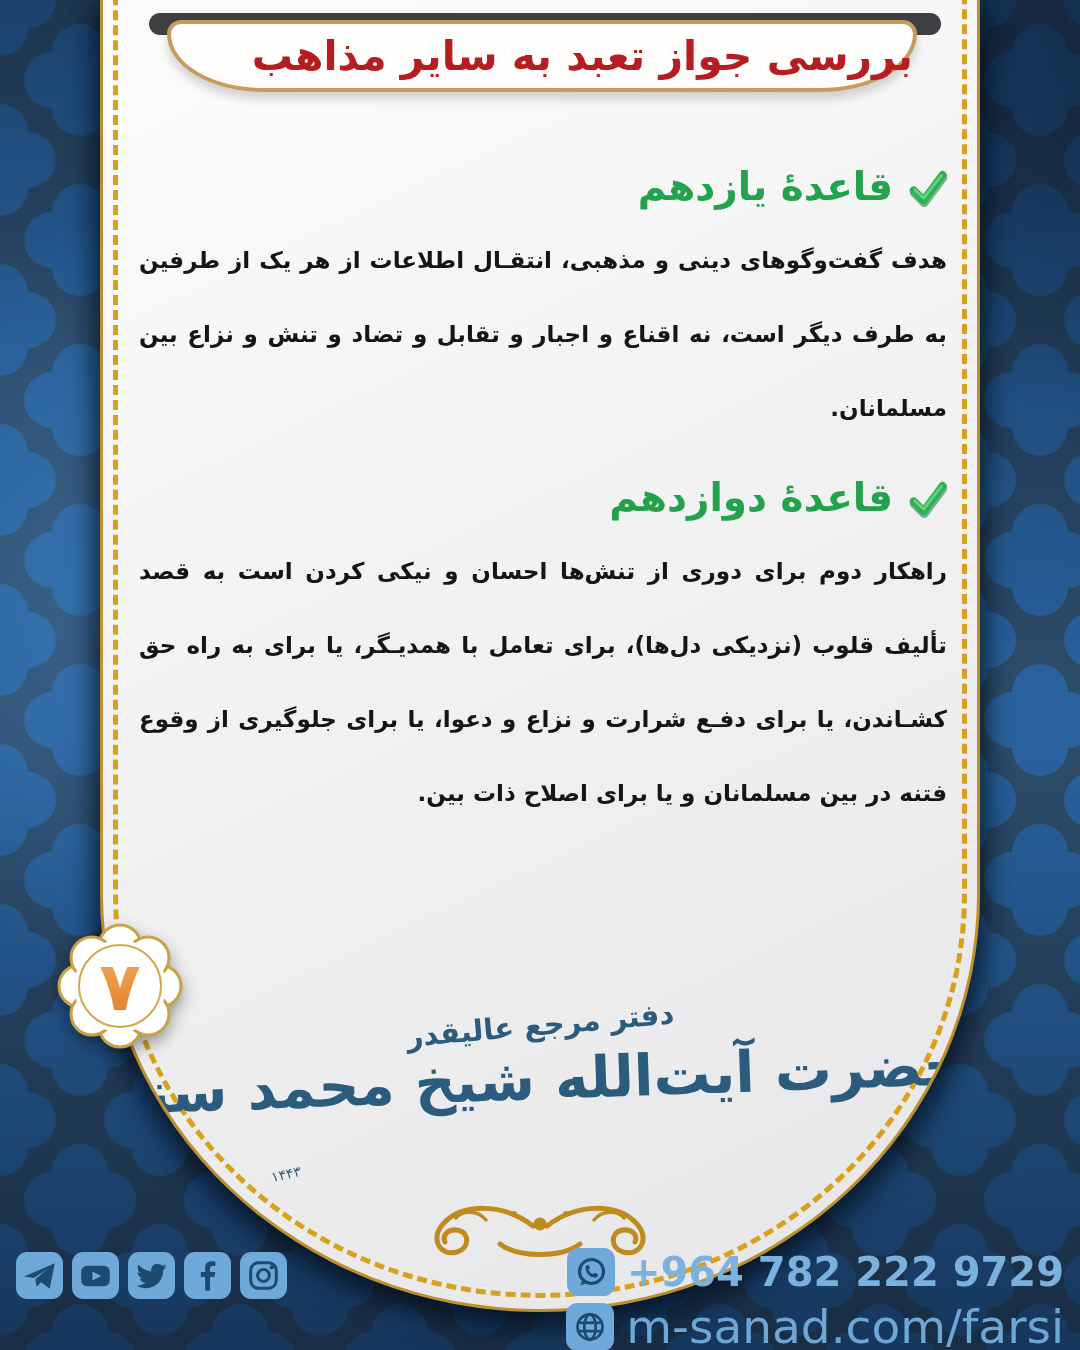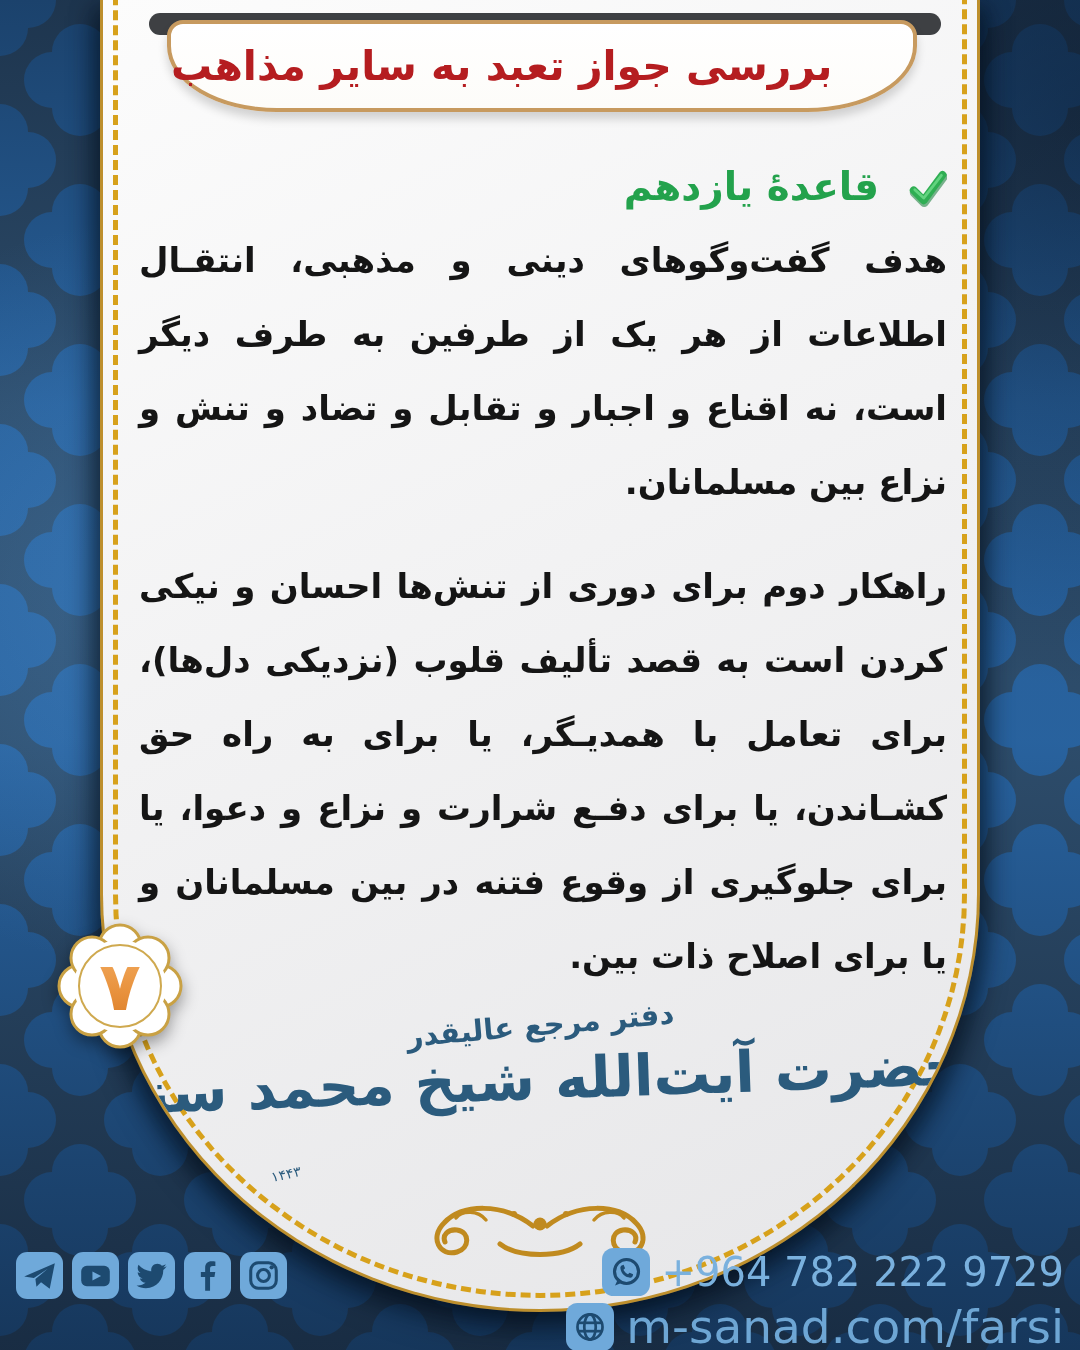--- a/index.html
+++ b/index.html
@@ -24,11 +24,11 @@
   
   .titlebar{position:absolute;left:46px;top:13px;width:792px;height:22px;
     background:#3e4043;border-radius:11px;}
-  .plaque{position:absolute;left:64px;top:20px;width:750px;height:92px;
+  .plaque{position:absolute;left:64px;top:20px;width:750px;height:72px;
     background:linear-gradient(#ffffff,#fdfcf9);
     border:4px solid #c79a5f;border-radius:16px 16px 110px 110px / 16px 16px 66px 66px;
     box-shadow:0 7px 10px rgba(0,0,0,0.16);
-    display:flex;align-items:center;justify-content:flex-start;}
+    display:flex;align-items:center;justify-content:flex-end;}
   .title-text{font-size:41px;font-weight:bold;color:#b51d20;direction:rtl;}
   
   .content{position:absolute;left:36px;top:164px;width:808px;direction:rtl;}

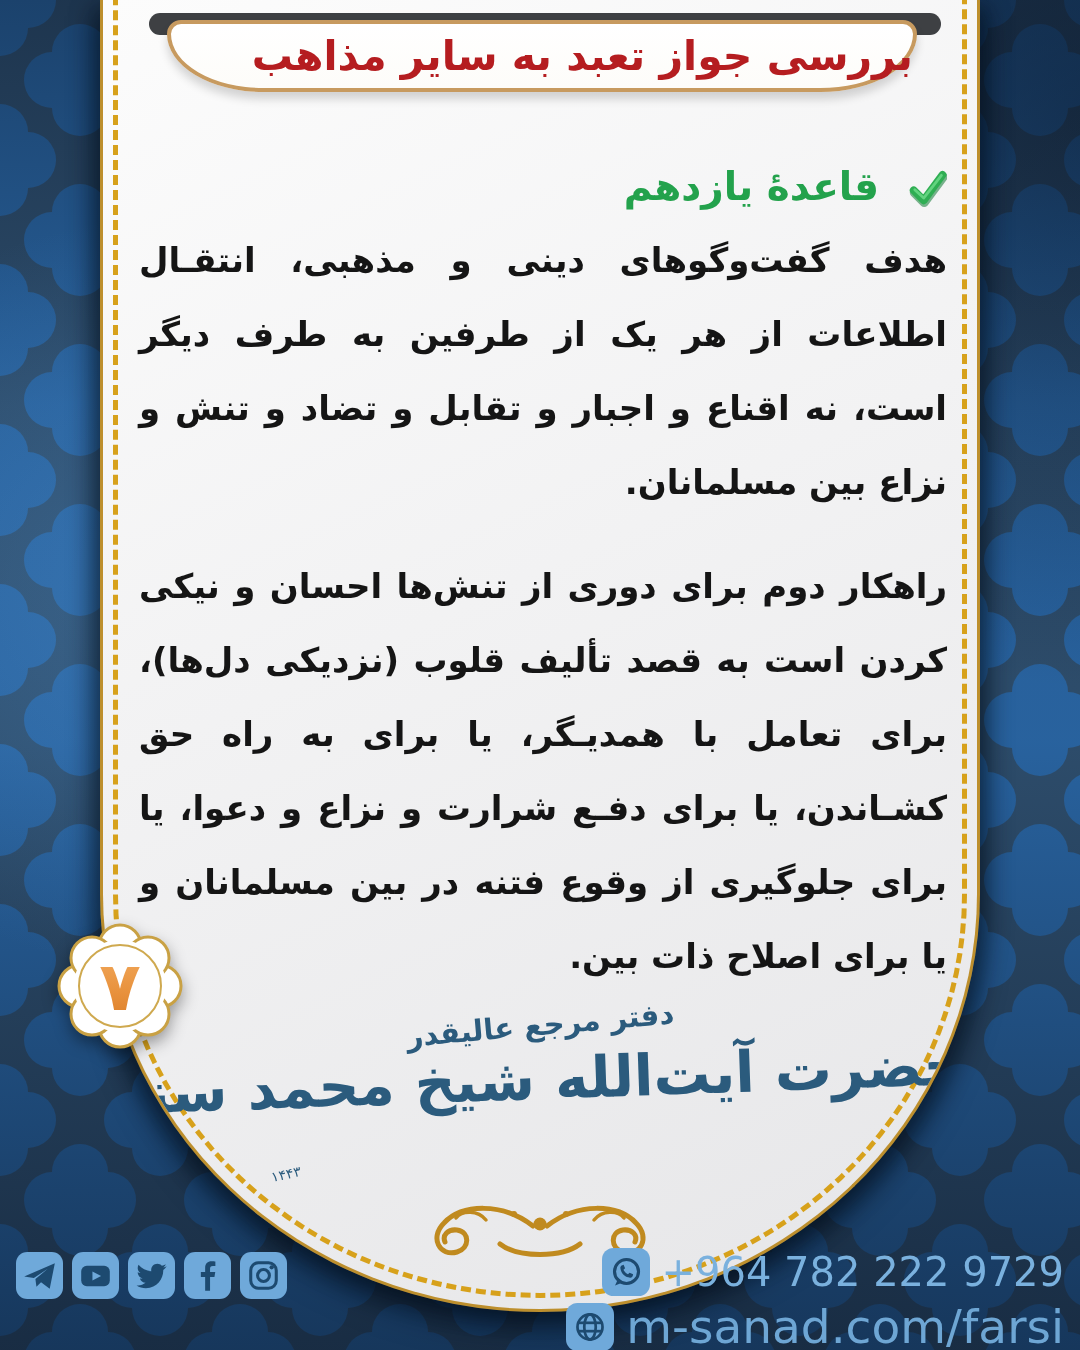--- a/index.html
+++ b/index.html
@@ -32,7 +32,7 @@
   .title-text{font-size:41px;font-weight:bold;color:#b51d20;direction:rtl;}
   
   .content{position:absolute;left:36px;top:164px;width:808px;direction:rtl;}
-  .section-heading{display:flex;align-items:center;gap:28px;margin:0 0 14px;}
+  .section-heading{display:flex;align-items:center;gap:14px;margin:0 0 14px;}
   .section-heading .h-label{font-size:39px;font-weight:bold;color:#23a24c;}
   .check{width:40px;height:40px;flex:0 0 auto;}
   .body-text{font-size:34px;font-weight:bold;color:#151515;line-height:74px;

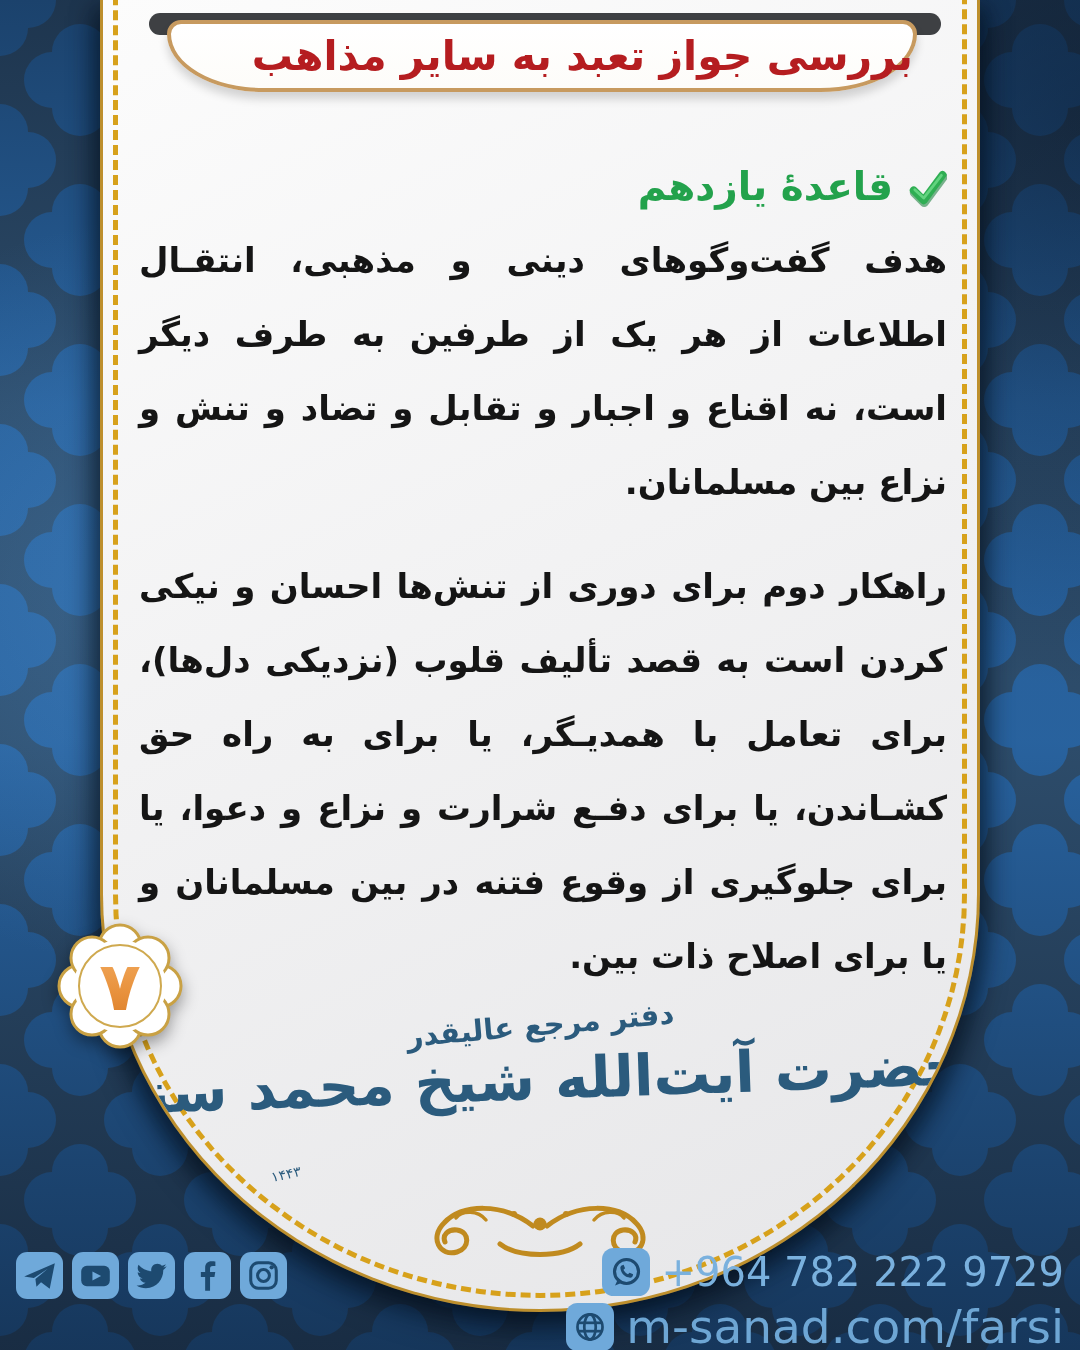--- a/index.html
+++ b/index.html
@@ -35,7 +35,7 @@
   .section-heading{display:flex;align-items:center;gap:14px;margin:0 0 14px;}
   .section-heading .h-label{font-size:39px;font-weight:bold;color:#23a24c;}
   .check{width:40px;height:40px;flex:0 0 auto;}
-  .body-text{font-size:34px;font-weight:bold;color:#151515;line-height:74px;
+  .body-text{font-size:23px;font-weight:bold;color:#151515;line-height:74px;
     text-align:justify;text-align-last:right;margin:0 0 30px;}
   .sec2{margin-top:10px;}
   

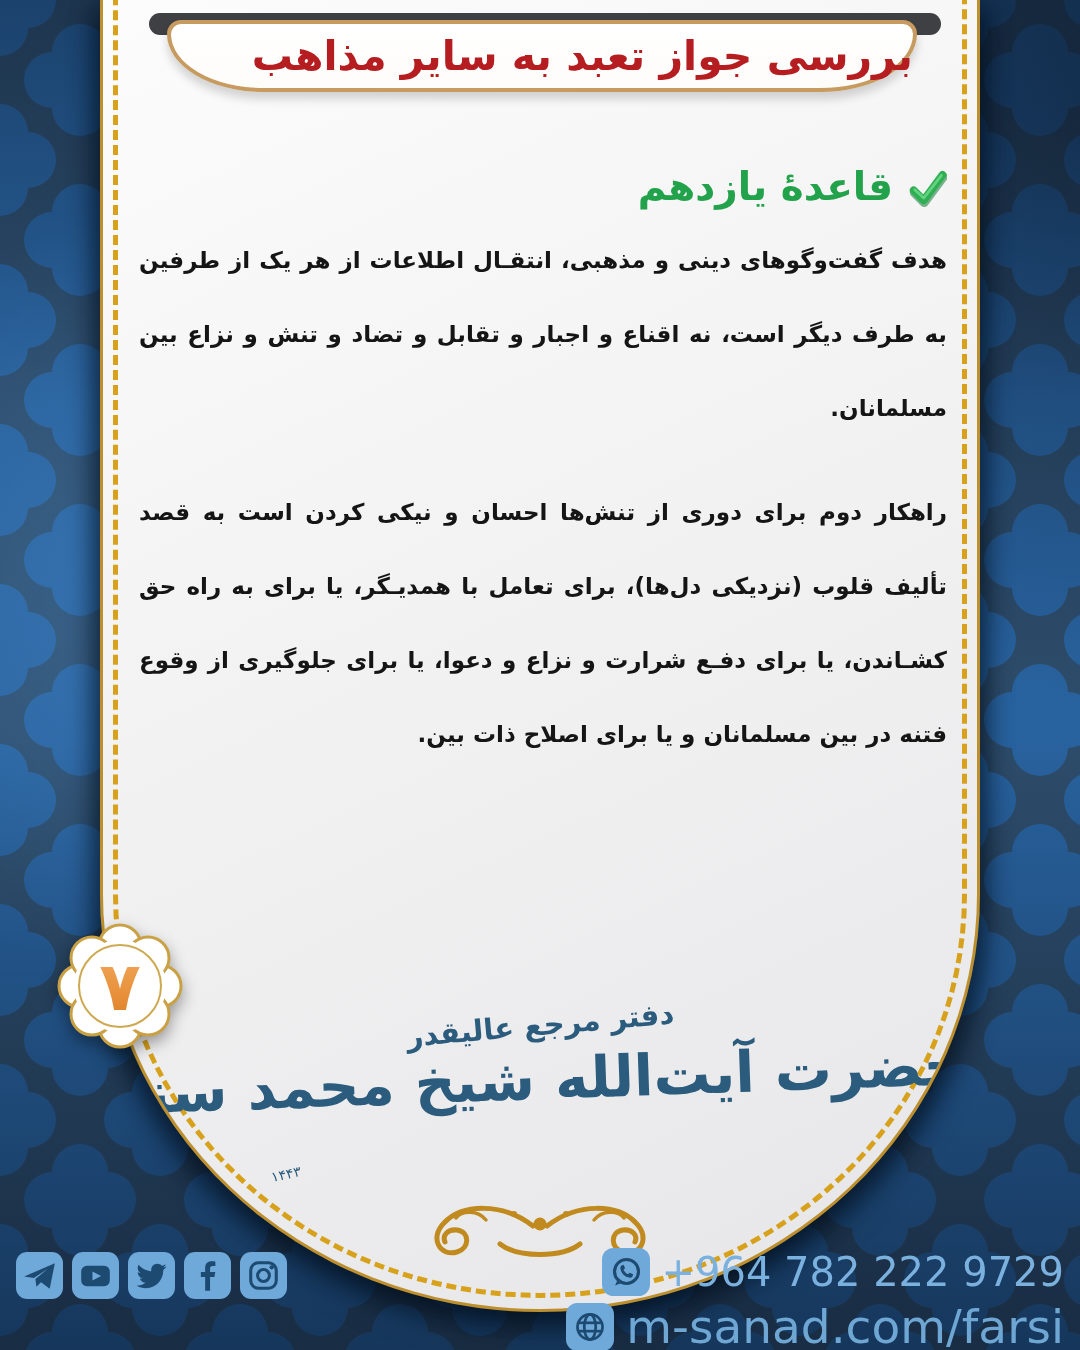--- a/index.html
+++ b/index.html
@@ -111,6 +111,14 @@
       </div>
       <p class="body-text">هدف گفت‌وگوهای دینی و مذهبی، انتقـال اطلاعات از هر یک از طرفین به طرف دیگر است، نه اقناع و اجبار و تقابل و تضاد و تنش و نزاع بین مسلمانان.</p>
 
+      <div class="section-heading sec2">
+        <svg class="check" viewBox="0 0 36 36" aria-hidden="true">
+          <path d="M6 21 L15 30 L32 7" fill="none" stroke="#0e7a33" stroke-width="8" stroke-linecap="round" stroke-linejoin="round" opacity="0.55" transform="translate(0.5,2)"></path>
+          <path d="M6 21 L15 30 L32 7" fill="none" stroke="#2fae53" stroke-width="7" stroke-linecap="round" stroke-linejoin="round"></path>
+          <path d="M7 20.5 L15 28 L31 7.5" fill="none" stroke="#62d37f" stroke-width="2.5" stroke-linecap="round" stroke-linejoin="round"></path>
+        </svg>
+        <span class="h-label">قاعدهٔ دوازدهم</span>
+      </div>
       <p class="body-text">راهکار دوم برای دوری از تنش‌ها احسان و نیکی کردن است به قصد تألیف قلوب (نزدیکی دل‌ها)، برای تعامل با همدیـگر، یا برای به راه حق کشـاندن، یا برای دفـع شرارت و نزاع و دعوا، یا برای جلوگیری از وقوع فتنه در بین مسلمانان و یا برای اصلاح ذات بین.</p>
     </div>
 

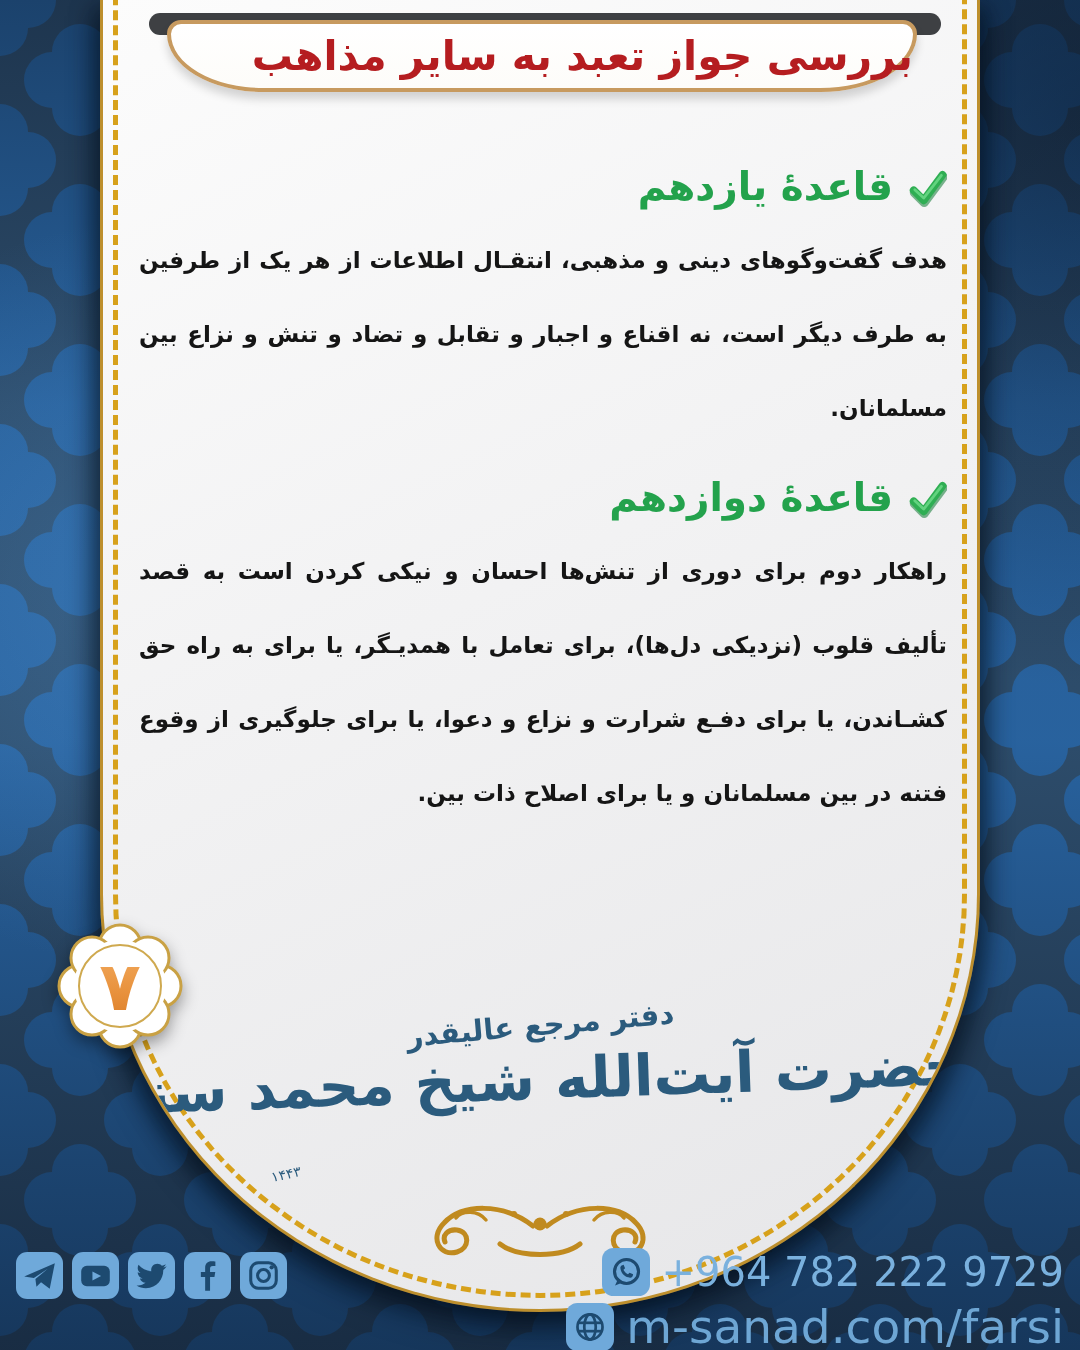--- a/index.html
+++ b/index.html
@@ -61,7 +61,7 @@
   .footer-right{position:absolute;right:16px;top:1248px;z-index:2;
     display:flex;flex-direction:column;align-items:flex-end;gap:3px;}
   .contact-row{display:flex;align-items:center;gap:12px;direction:ltr;}
-  .phone{font-size:40px;font-weight:normal;color:#7ab1de;direction:ltr;}
+  .phone{font-size:40px;font-weight:bold;color:#7ab1de;direction:ltr;}
   .website{font-size:47px;color:#6ea6d4;direction:ltr;}
   .cicon{width:48px;height:48px;}
 </style>

